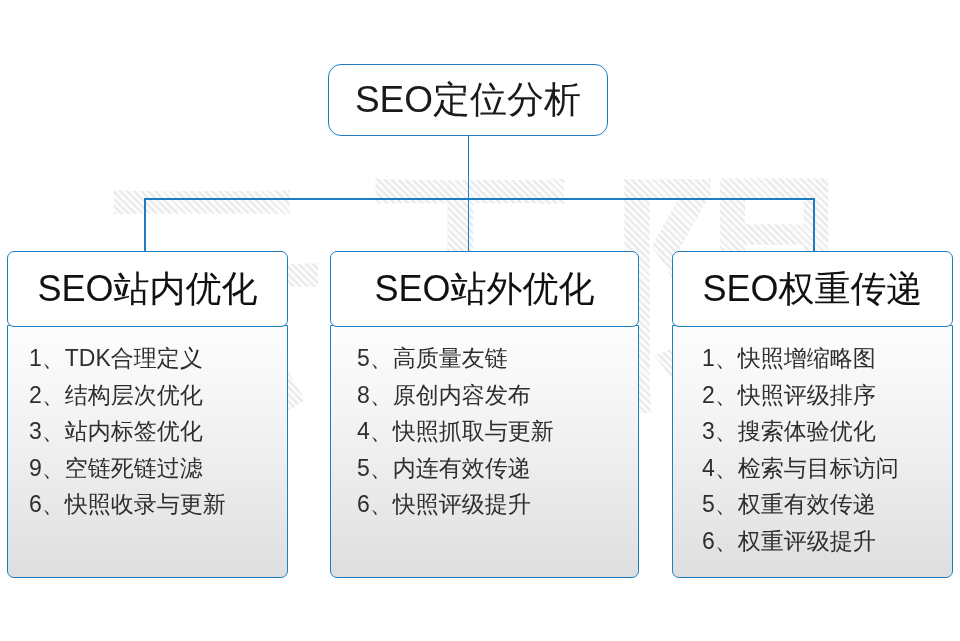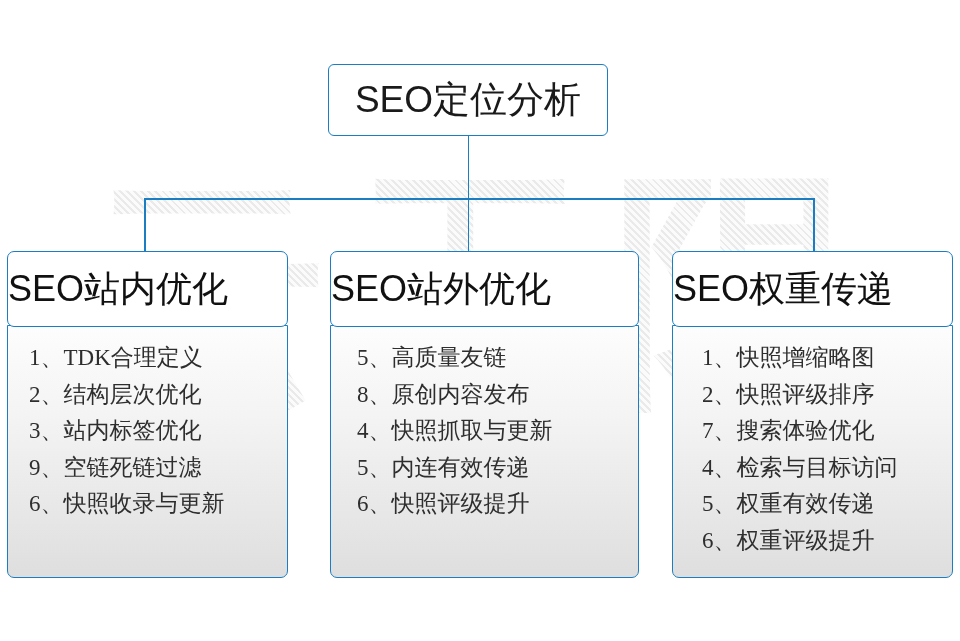--- a/index.html
+++ b/index.html
@@ -65,7 +65,7 @@
     height: 72px;
     box-sizing: border-box;
     border: 1.6px solid #1b7ec2;
-    border-radius: 6px;
+    border-radius: 13px;
     background: #ffffff;
     display: flex;
     align-items: center;

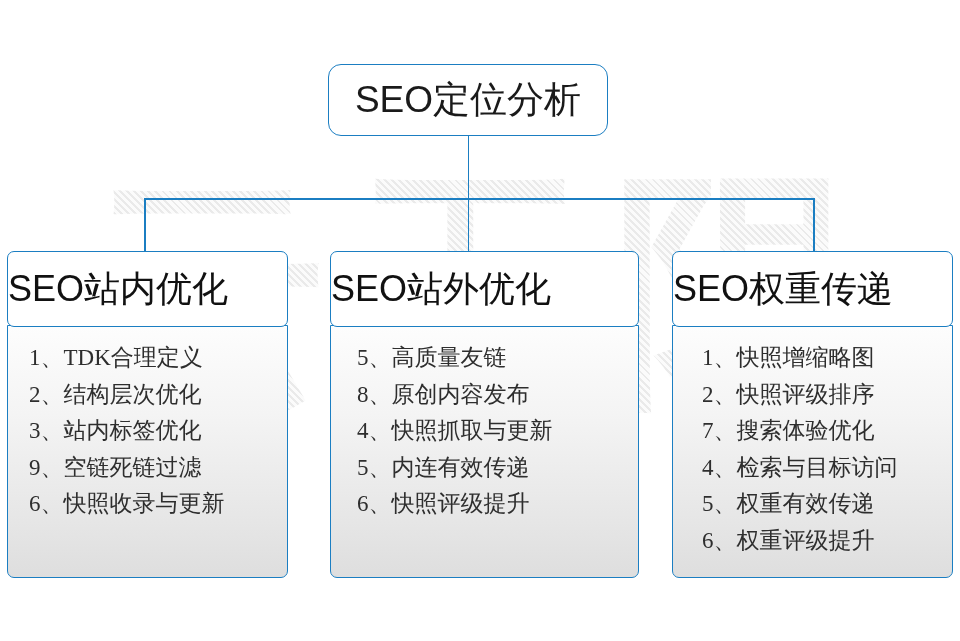--- a/index.html
+++ b/index.html
@@ -93,7 +93,7 @@
     background: #ffffff;
     display: flex;
     align-items: center;
-    justify-content: flex-start;
+    justify-content: center;
     position: relative;
     z-index: 3;
   }

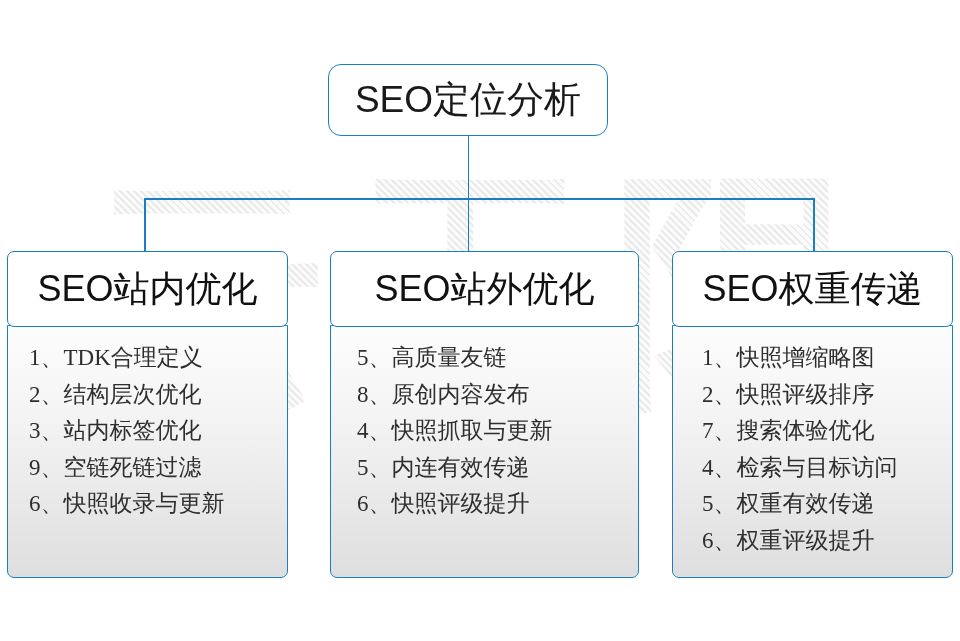--- a/index.html
+++ b/index.html
@@ -112,7 +112,6 @@
     background: linear-gradient(to bottom, #fdfdfd 0%, #f4f4f4 35%, #e6e6e6 78%, #dedede 100%);
     padding-top: 14px;
     overflow: hidden;
-    font-family: Liberation Serif, serif;
   }
   .col-list {
     list-style: none;

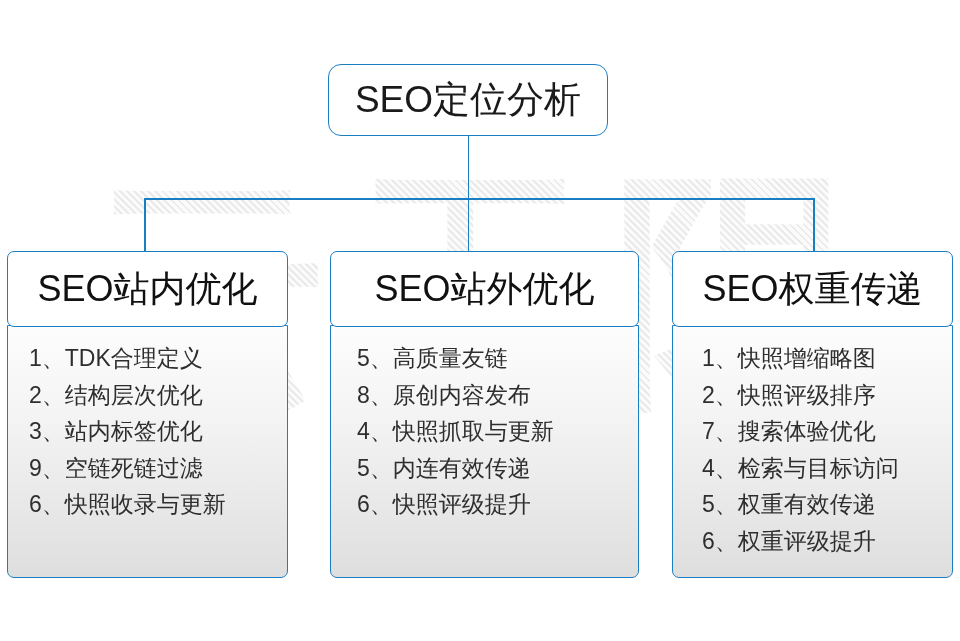--- a/index.html
+++ b/index.html
@@ -192,7 +192,7 @@
       <ul class="col-list">
         <li>1、快照增缩略图</li>
         <li>2、快照评级排序</li>
-        <li>7、搜索体验优化</li>
+        <li>3、搜索体验优化</li>
         <li>4、检索与目标访问</li>
         <li>5、权重有效传递</li>
         <li>6、权重评级提升</li>

